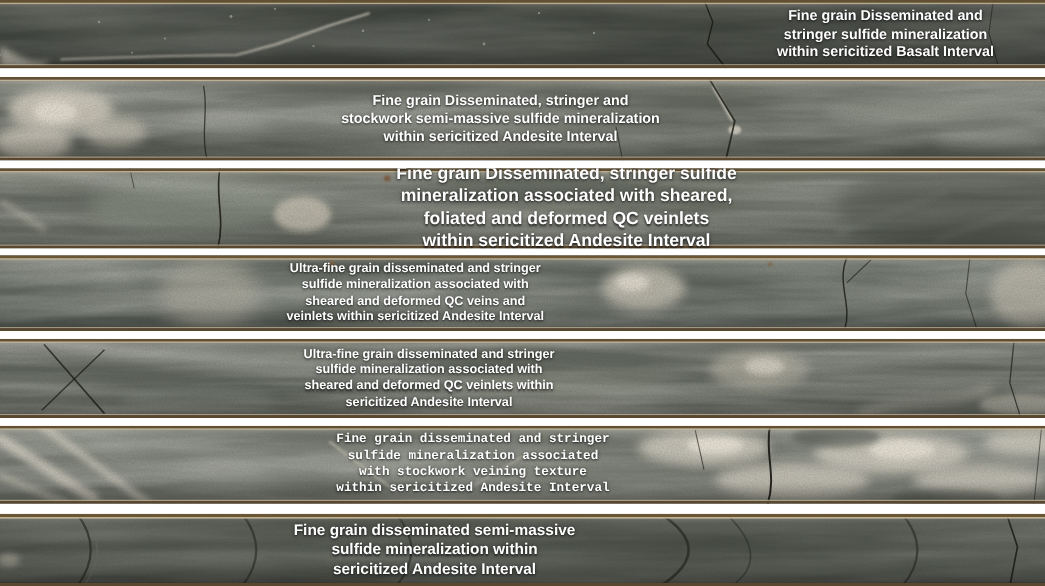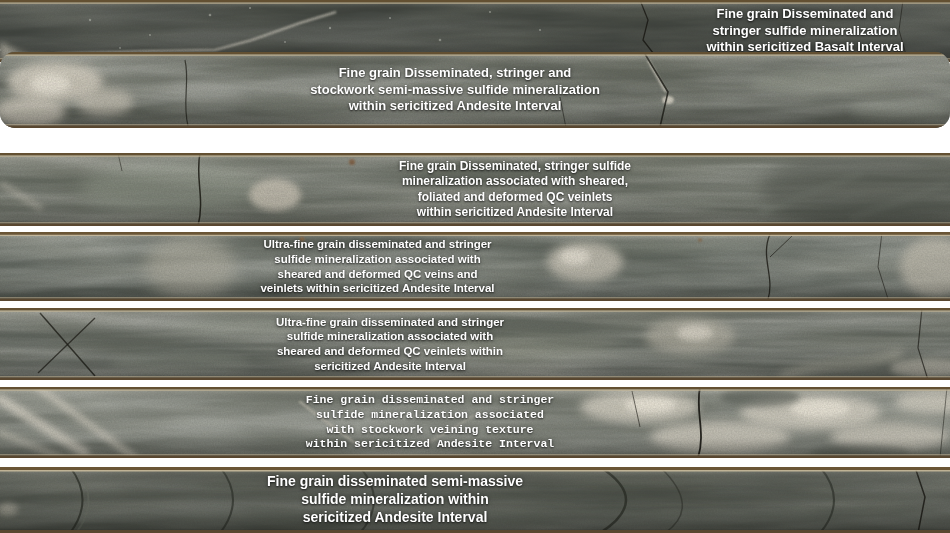--- a/index.html
+++ b/index.html
@@ -18,7 +18,7 @@
   }
   
   .s1{top:0;height:62px;}    .s1 .annotation{left:660px;width:290px;top:0;height:62px;font-size:13px;}
-  .s2{top:52px;height:76px;border-radius:15px;} .s2 .annotation{left:255px;width:400px;top:0;height:76px;font-size:13px;}
+  .s2{top:70px;height:76px;} .s2 .annotation{left:255px;width:400px;top:0;height:76px;font-size:13px;}
   .s3{top:153px;height:73px;}.s3 .annotation{left:345px;width:340px;top:0;height:73px;font-size:12px;}
   .s4{top:232px;height:69px;}.s4 .annotation{left:195px;width:365px;top:0;height:69px;font-size:11.5px;}
   .s5{top:308px;height:72px;}.s5 .annotation{left:215px;width:350px;top:0;height:72px;font-size:11.5px;}

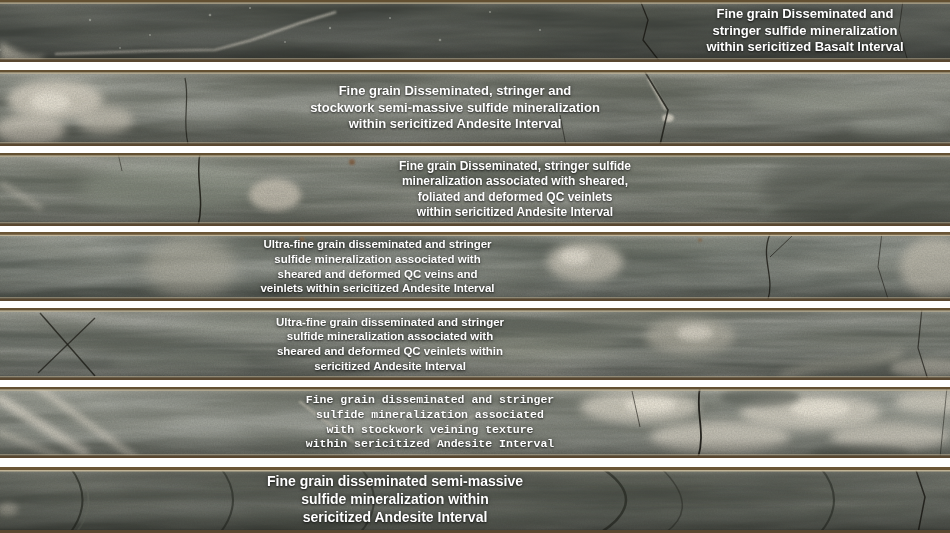--- a/index.html
+++ b/index.html
@@ -19,7 +19,7 @@
   
   .s1{top:0;height:62px;}    .s1 .annotation{left:660px;width:290px;top:0;height:62px;font-size:13px;}
   .s2{top:70px;height:76px;} .s2 .annotation{left:255px;width:400px;top:0;height:76px;font-size:13px;}
-  .s3{top:153px;height:73px;}.s3 .annotation{left:345px;width:340px;top:0;height:73px;font-size:12px;}
+  .s3{top:153px;height:73px;}.s3 .annotation{left:345px;width:340px;top:0;height:73px;font-size:16px;}
   .s4{top:232px;height:69px;}.s4 .annotation{left:195px;width:365px;top:0;height:69px;font-size:11.5px;}
   .s5{top:308px;height:72px;}.s5 .annotation{left:215px;width:350px;top:0;height:72px;font-size:11.5px;}
   .s6{top:387px;height:71px;font-family:Liberation Mono, monospace;}.s6 .annotation{left:255px;width:350px;top:0;height:71px;font-size:11.5px;}

